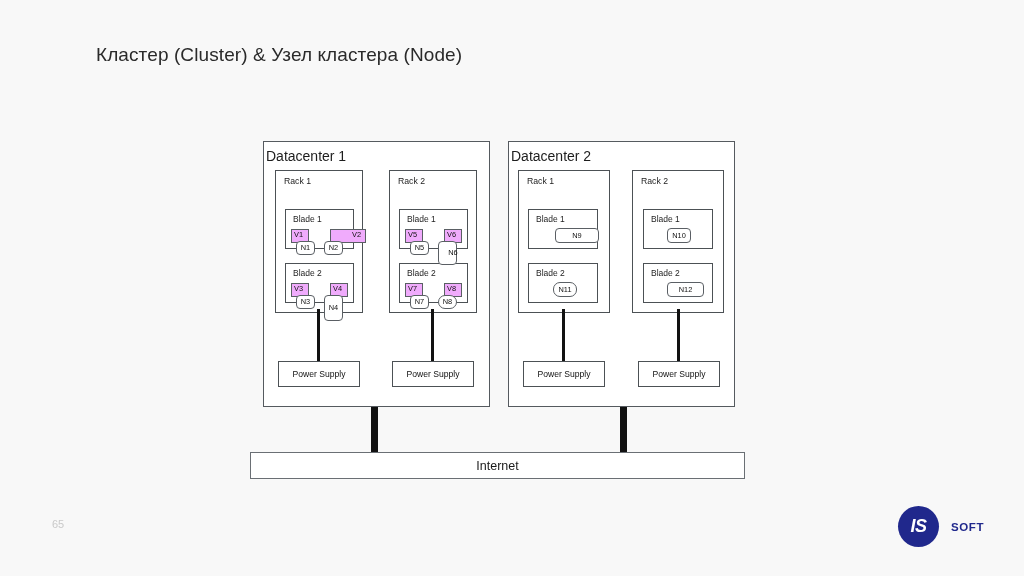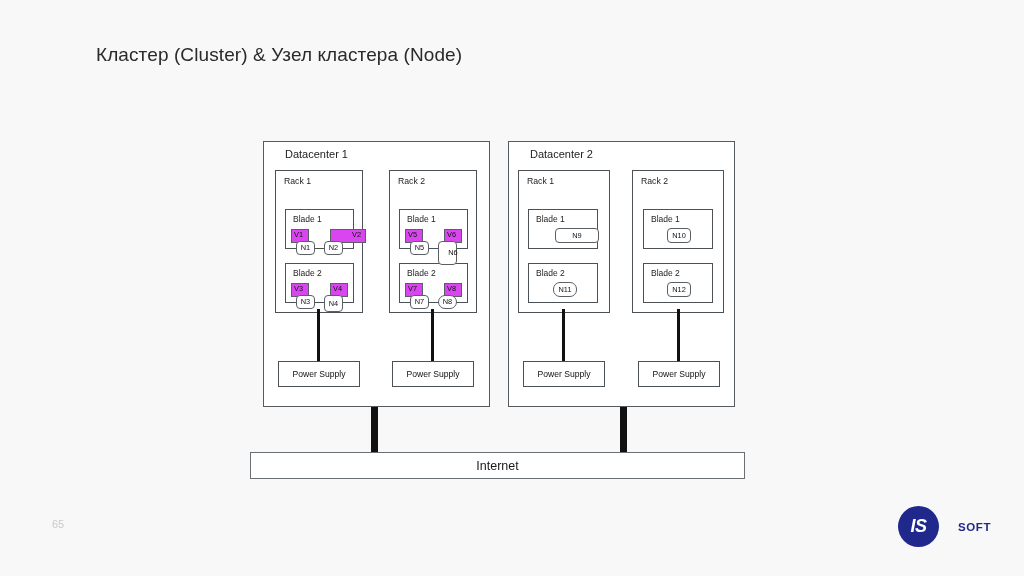--- a/index.html
+++ b/index.html
@@ -46,9 +46,9 @@
   }
   .dc-label {
     position: absolute;
-    left: 21px;
+    left: 2px;
     top: 6px;
-    font-size: 11px;
+    font-size: 14px;
     color: #1d1d1d;
     white-space: nowrap;
   }

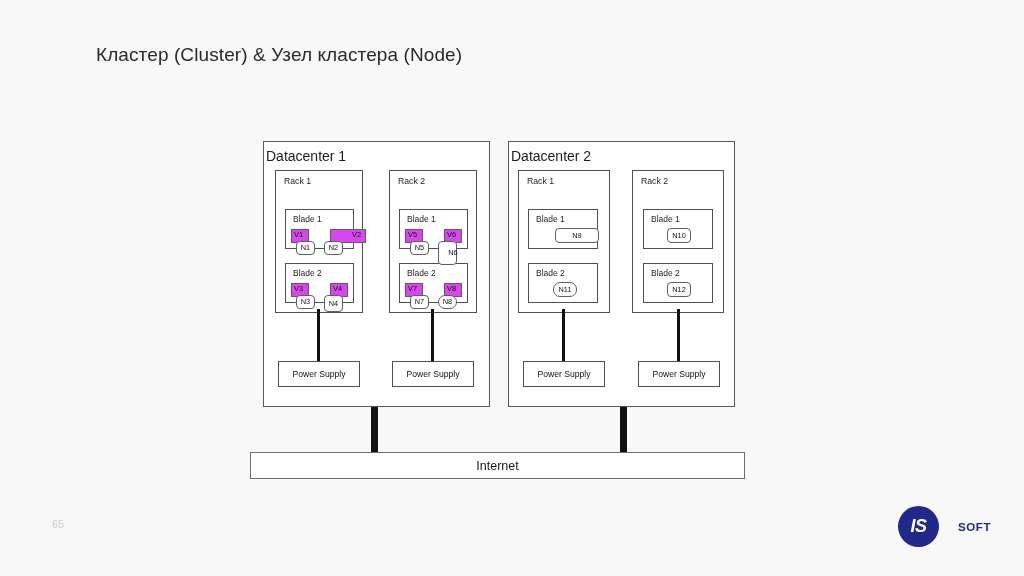--- a/index.html
+++ b/index.html
@@ -82,7 +82,7 @@
   
   .vm {
     border: 1.1px solid #5a5f64;
-    background: #d946ef;
+    background: #f0abfc;
     font-size: 7.4px;
     color: #111;
     text-align: left;

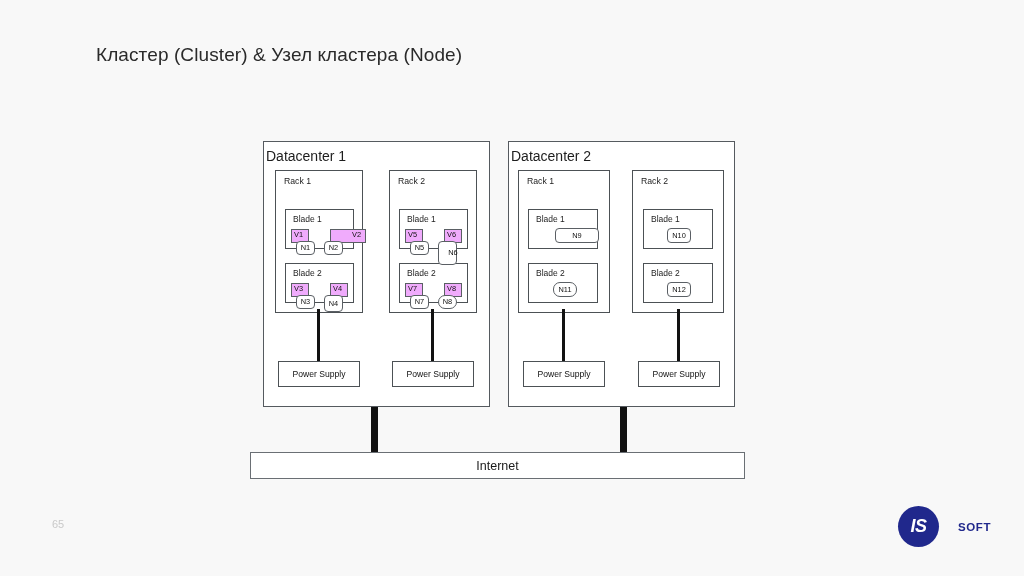--- a/index.html
+++ b/index.html
@@ -270,7 +270,7 @@
   <div class="abs blade" style="left:643px; top:263px; width:70px; height:40px;">
     <span class="blade-label">Blade 2</span>
   </div>
-  <div class="abs node" style="left:667px; top:282px; width:24px; height:15px;">N12</div>
+  <div class="abs node" style="left:667px; top:282px; width:37px; height:15px;">N12</div>
 
   <div class="abs cable" style="left:677px; top:309px; width:2.6px; height:52px;"></div>
   <div class="abs psu" style="left:638px; top:361px; width:82px; height:26px;">Power Supply</div>

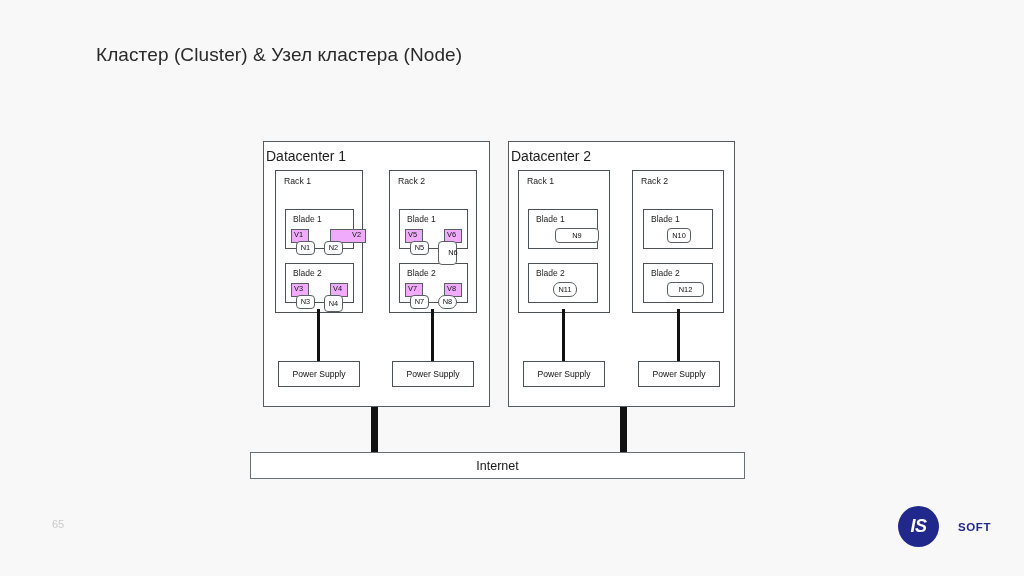--- a/index.html
+++ b/index.html
@@ -207,7 +207,7 @@
   <div class="abs vm" style="left:330px; top:283px; width:18px; height:14px;">V4</div>
   <div class="abs node-link" style="left:312px; top:302px; width:16px;"></div>
   <div class="abs node" style="left:296px; top:295px; width:19px; height:14px;">N3</div>
-  <div class="abs node" style="left:324px; top:295px; width:19px; height:17px;">N4</div>
+  <div class="abs node" style="left:324px; top:295px; width:19px; height:26px;">N4</div>
 
   <div class="abs cable" style="left:317px; top:309px; width:3px; height:52px;"></div>
   <div class="abs psu" style="left:278px; top:361px; width:82px; height:26px;">Power Supply</div>

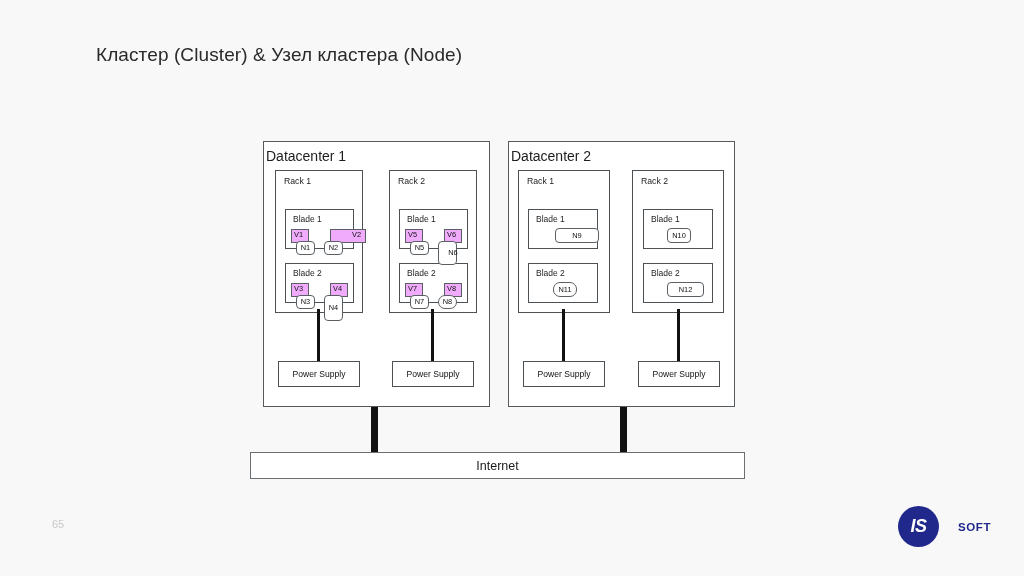--- a/index.html
+++ b/index.html
@@ -153,7 +153,7 @@
     top: 506px;
     display: flex;
     align-items: center;
-    gap: 19px;
+    gap: 12px;
   }
   .logo-mark {
     width: 41px;

